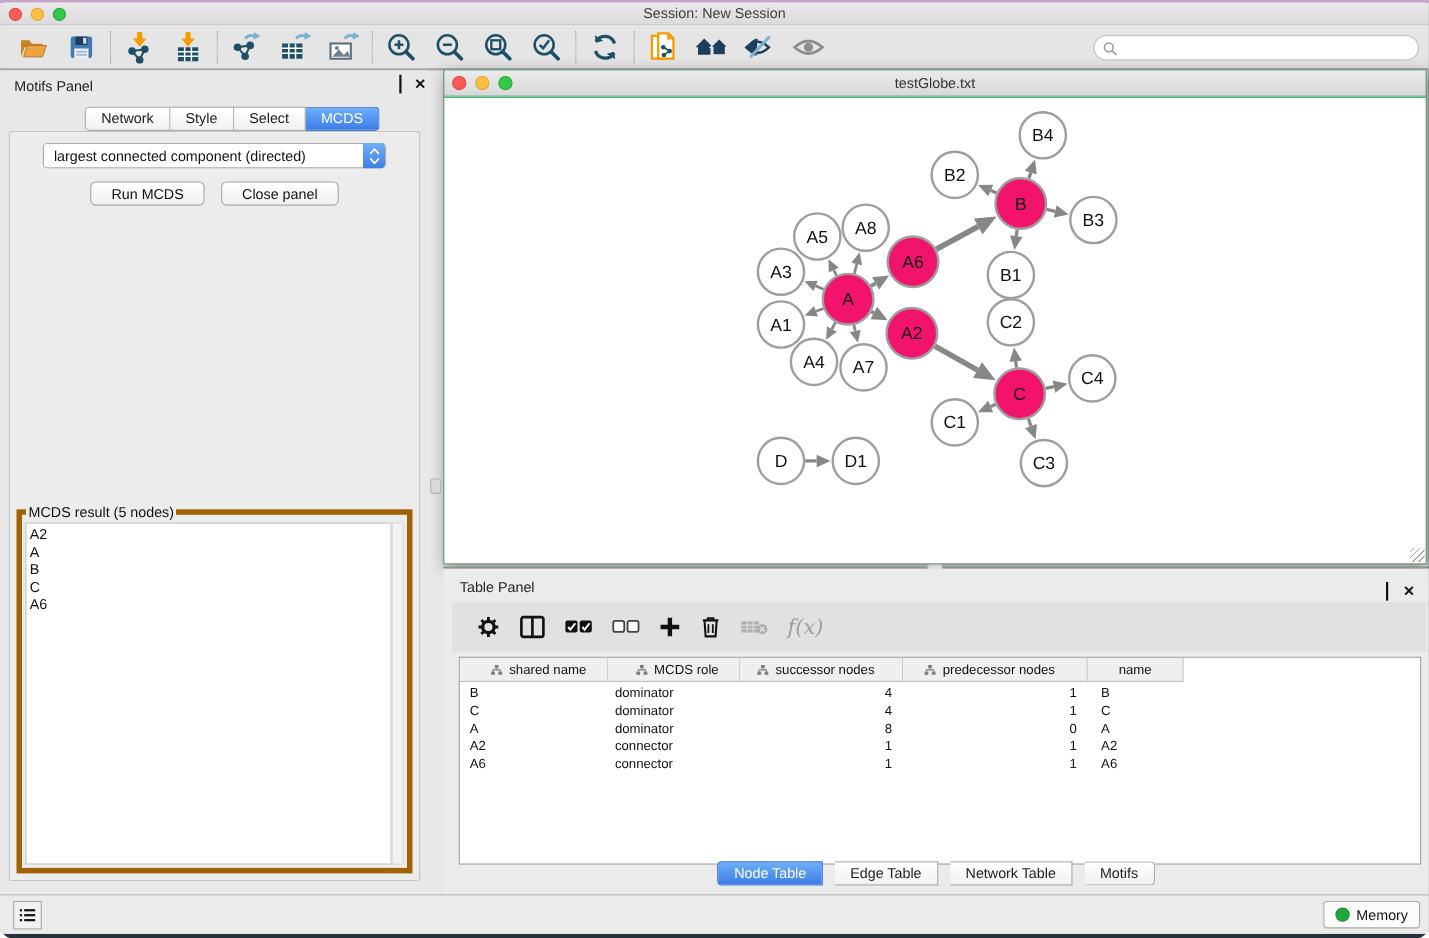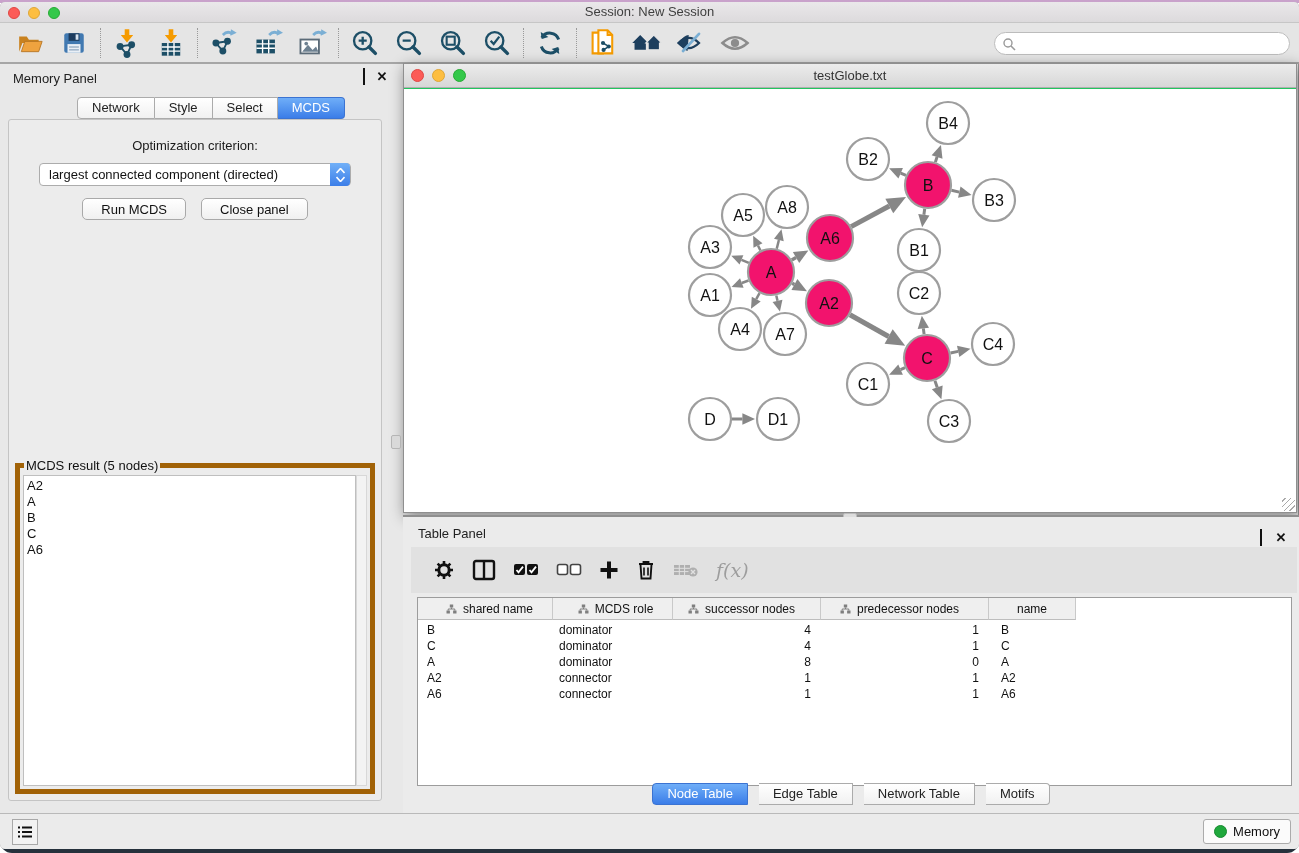--- a/index.html
+++ b/index.html
@@ -294,7 +294,7 @@
 
     <div class="control-panel">
       <div class="panel-head">
-        <span class="ph-title">Memory Panel</span>
+        <span class="ph-title">Motifs Panel</span>
         <span class="wicon" style="left:358px;"><span class="float-box"></span></span>
         <span class="wicon" style="left:376px; font-weight:bold;">✕</span>
       </div>

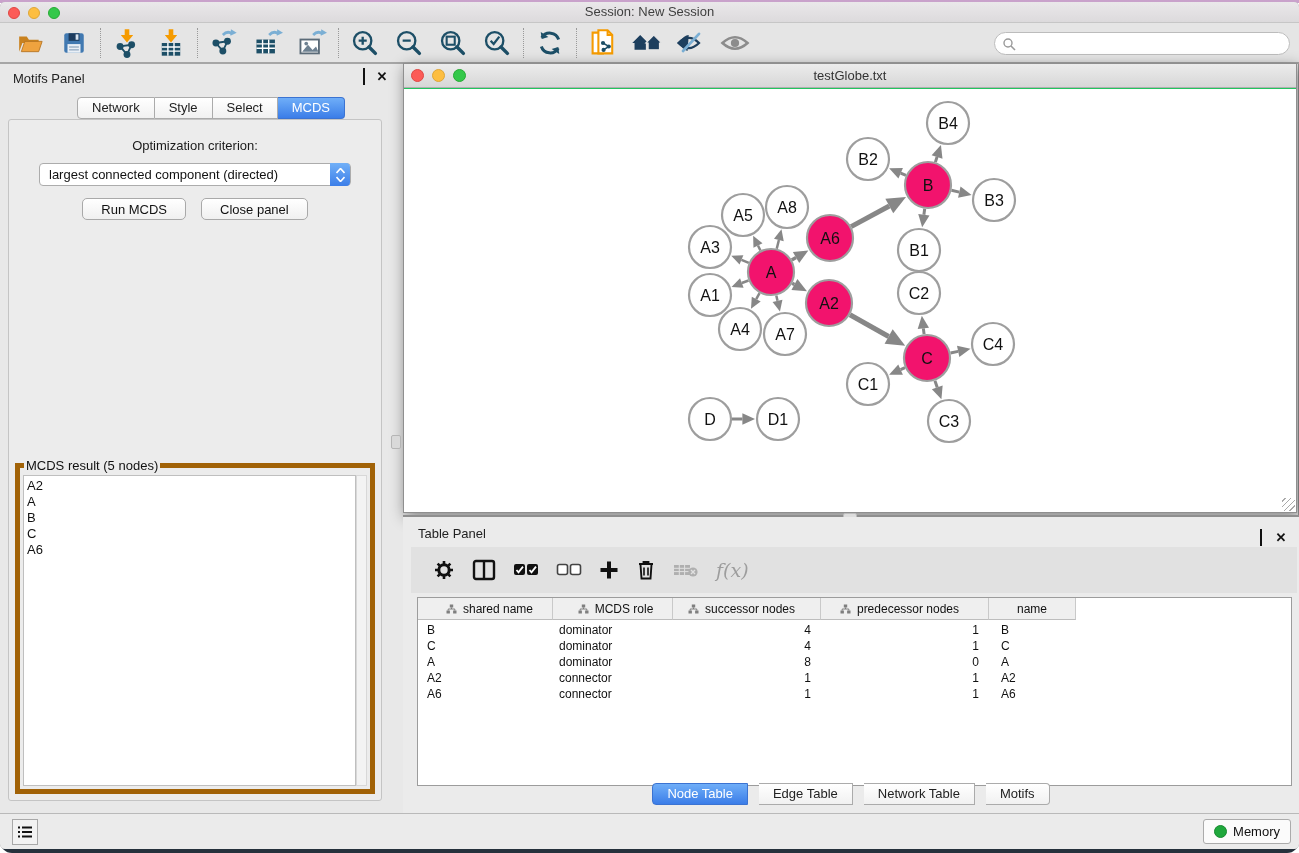--- a/index.html
+++ b/index.html
@@ -305,7 +305,6 @@
         <div class="seg active">MCDS</div>
       </div>
       <div class="cp-body">
-        <div class="opt-label">Optimization criterion:</div>
         <div class="dropdown">
           <span>largest connected component (directed)</span>
           <span class="dd-stepper">

